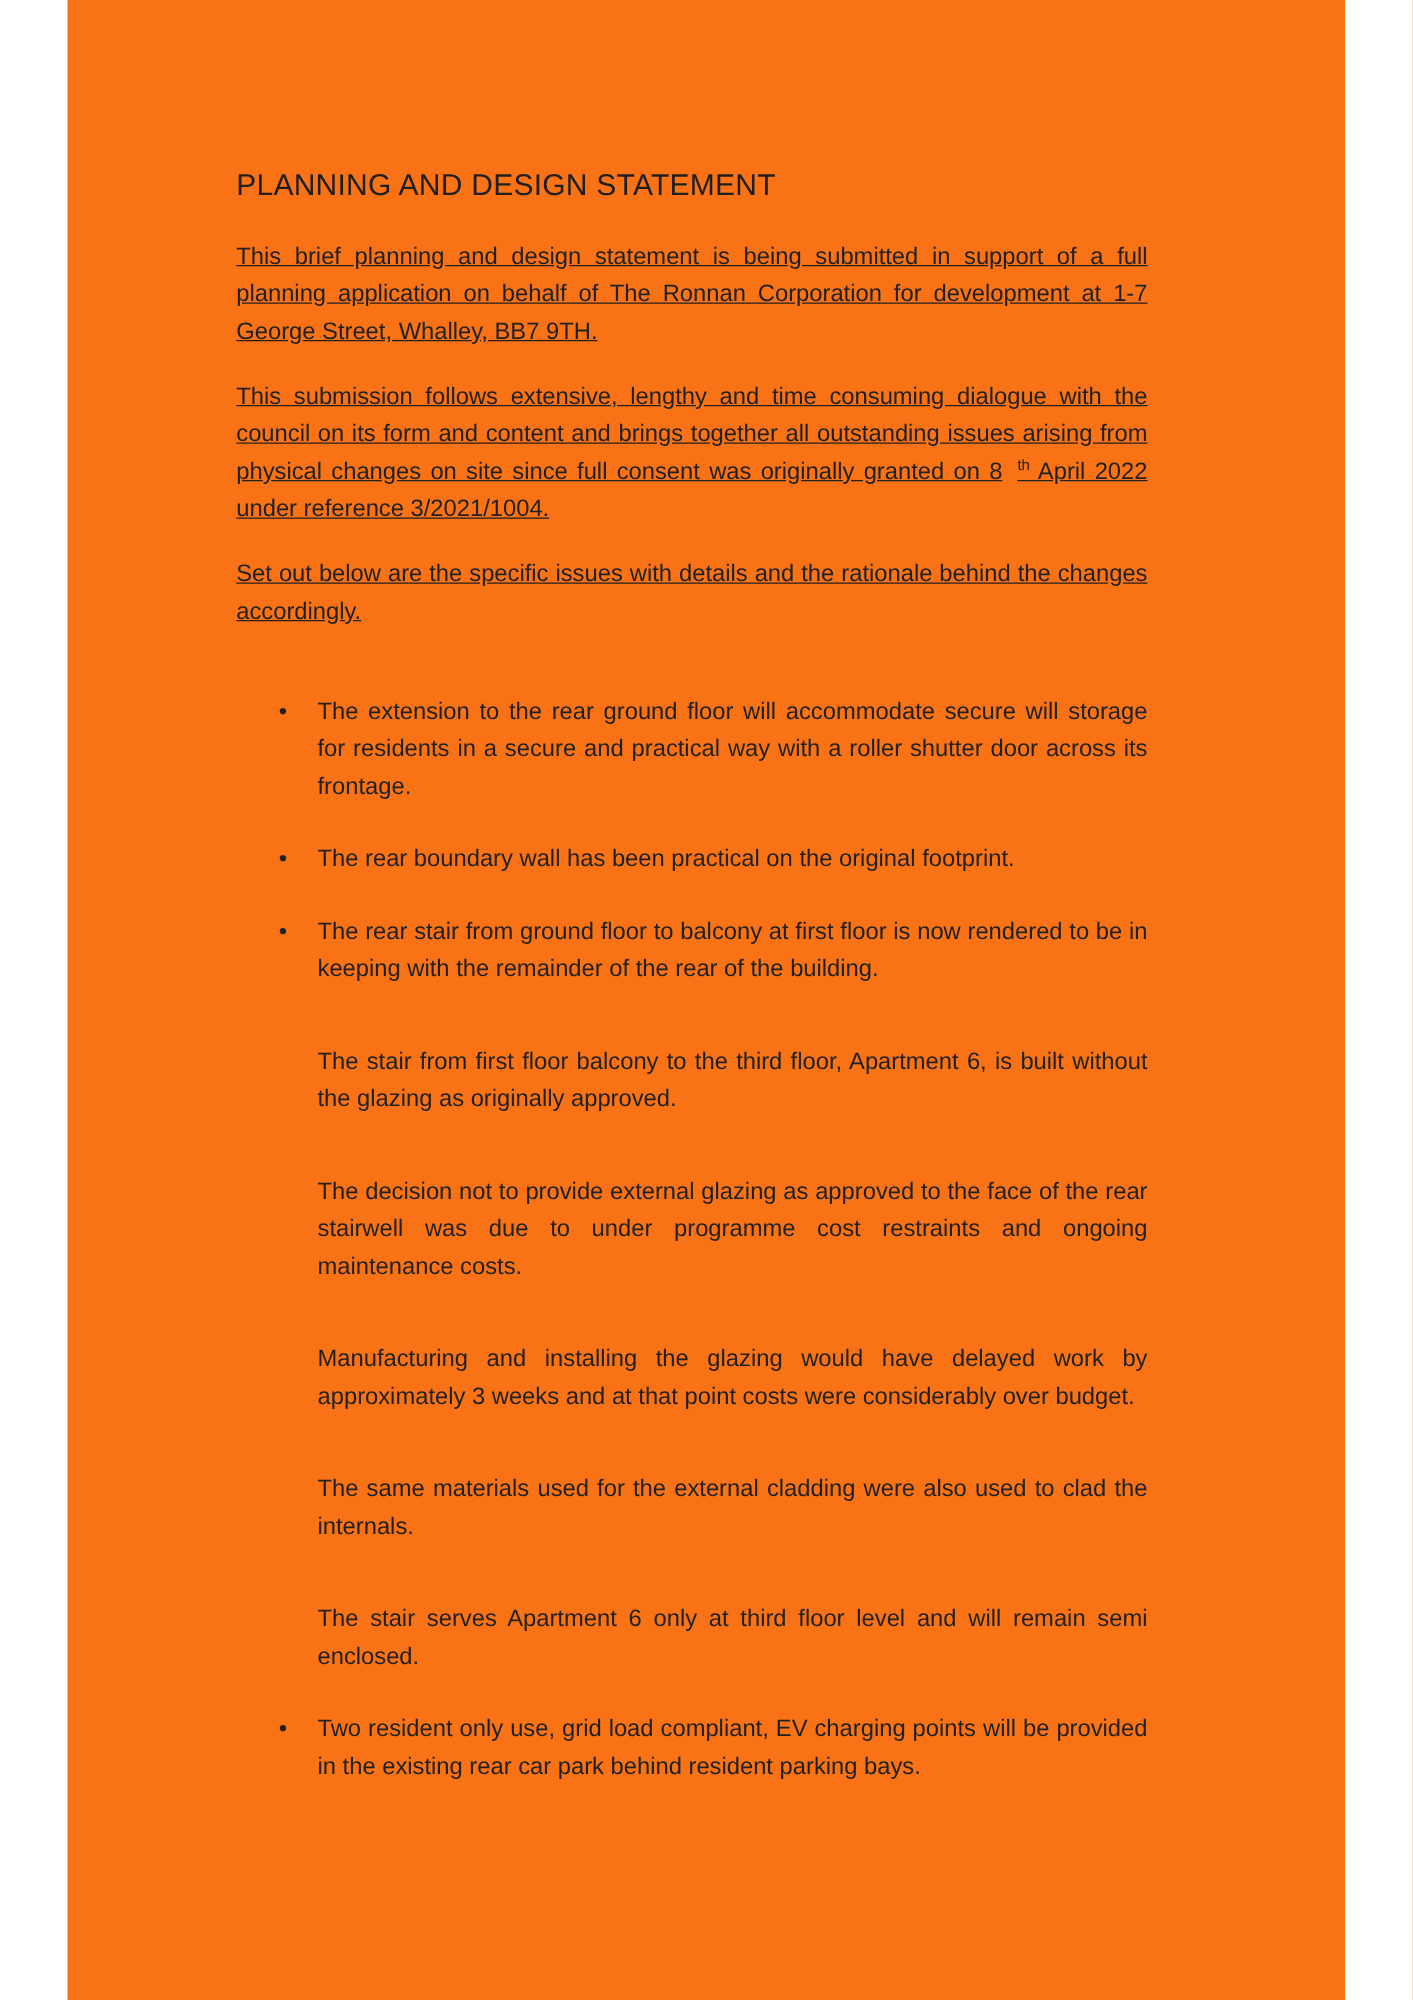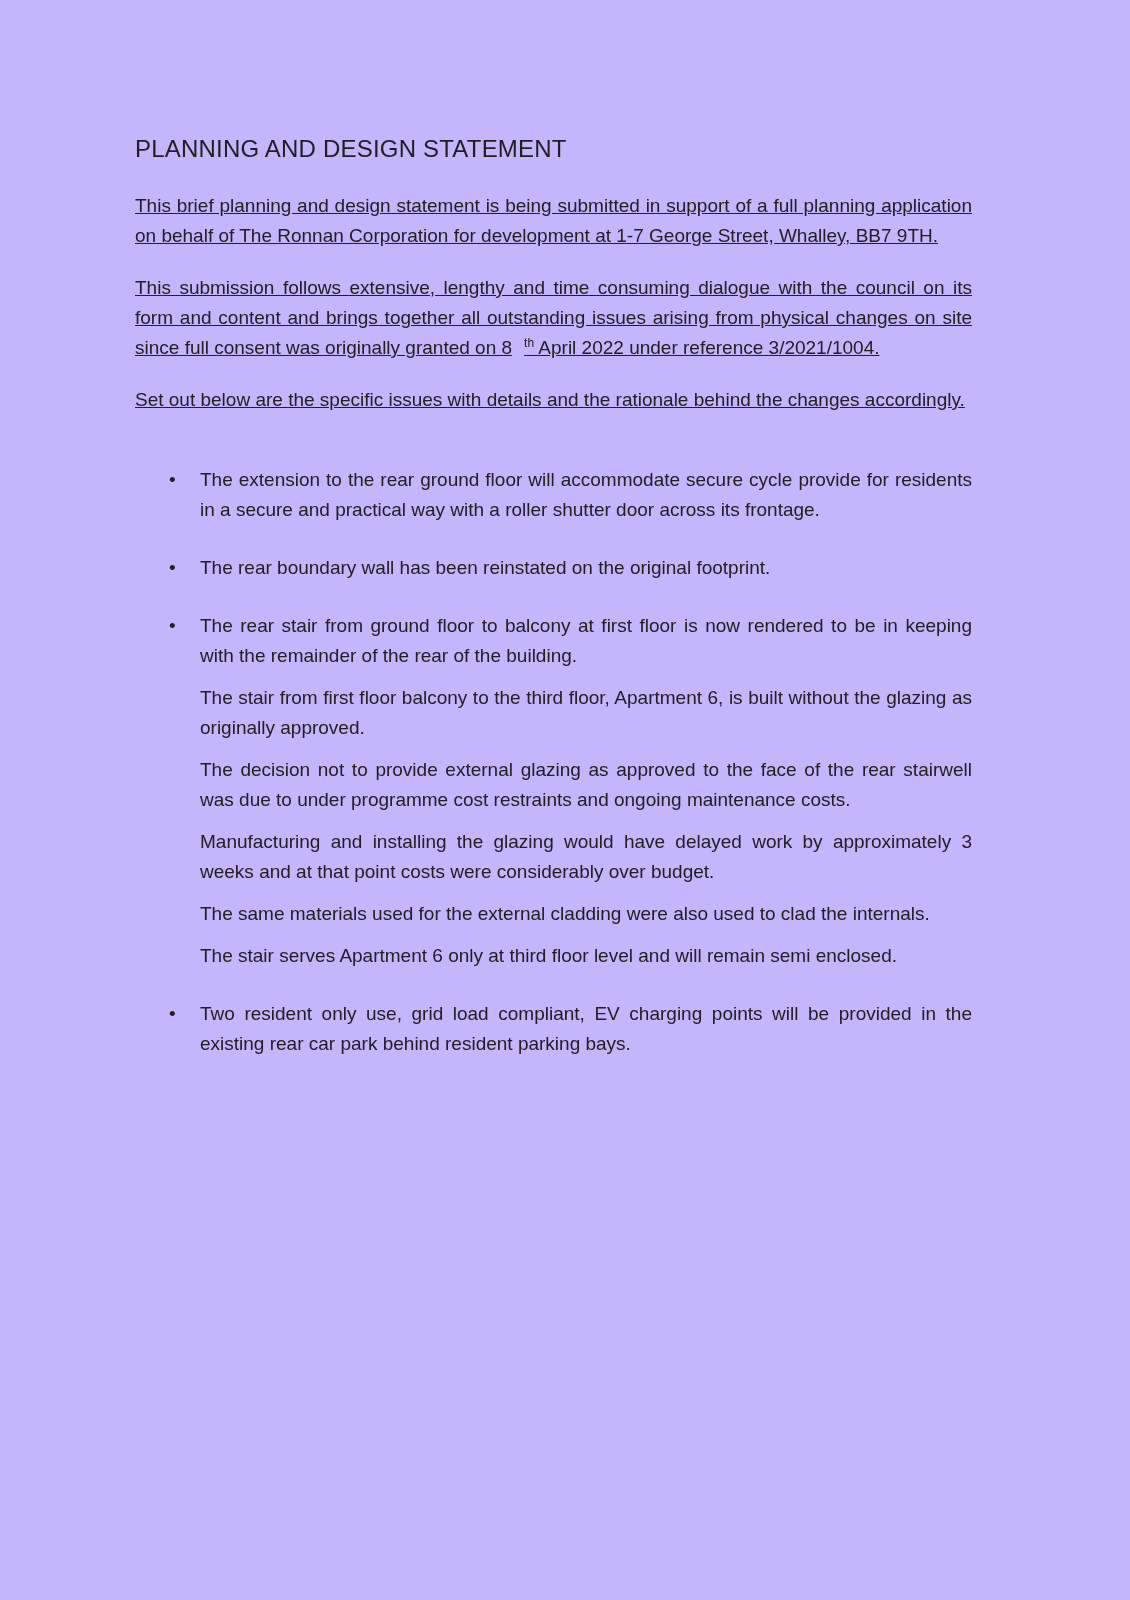--- a/index.html
+++ b/index.html
@@ -9,10 +9,10 @@
   }
   .page {
     position: relative;
-    width: 1130px;
+    width: 1022px;
     height: 1600px;
     margin: 0 auto;
-    background: #c4b5fd;
+    background: #f97316;
     color: #212121;
     padding: 135px 158px 80px 135px;
     overflow: hidden;

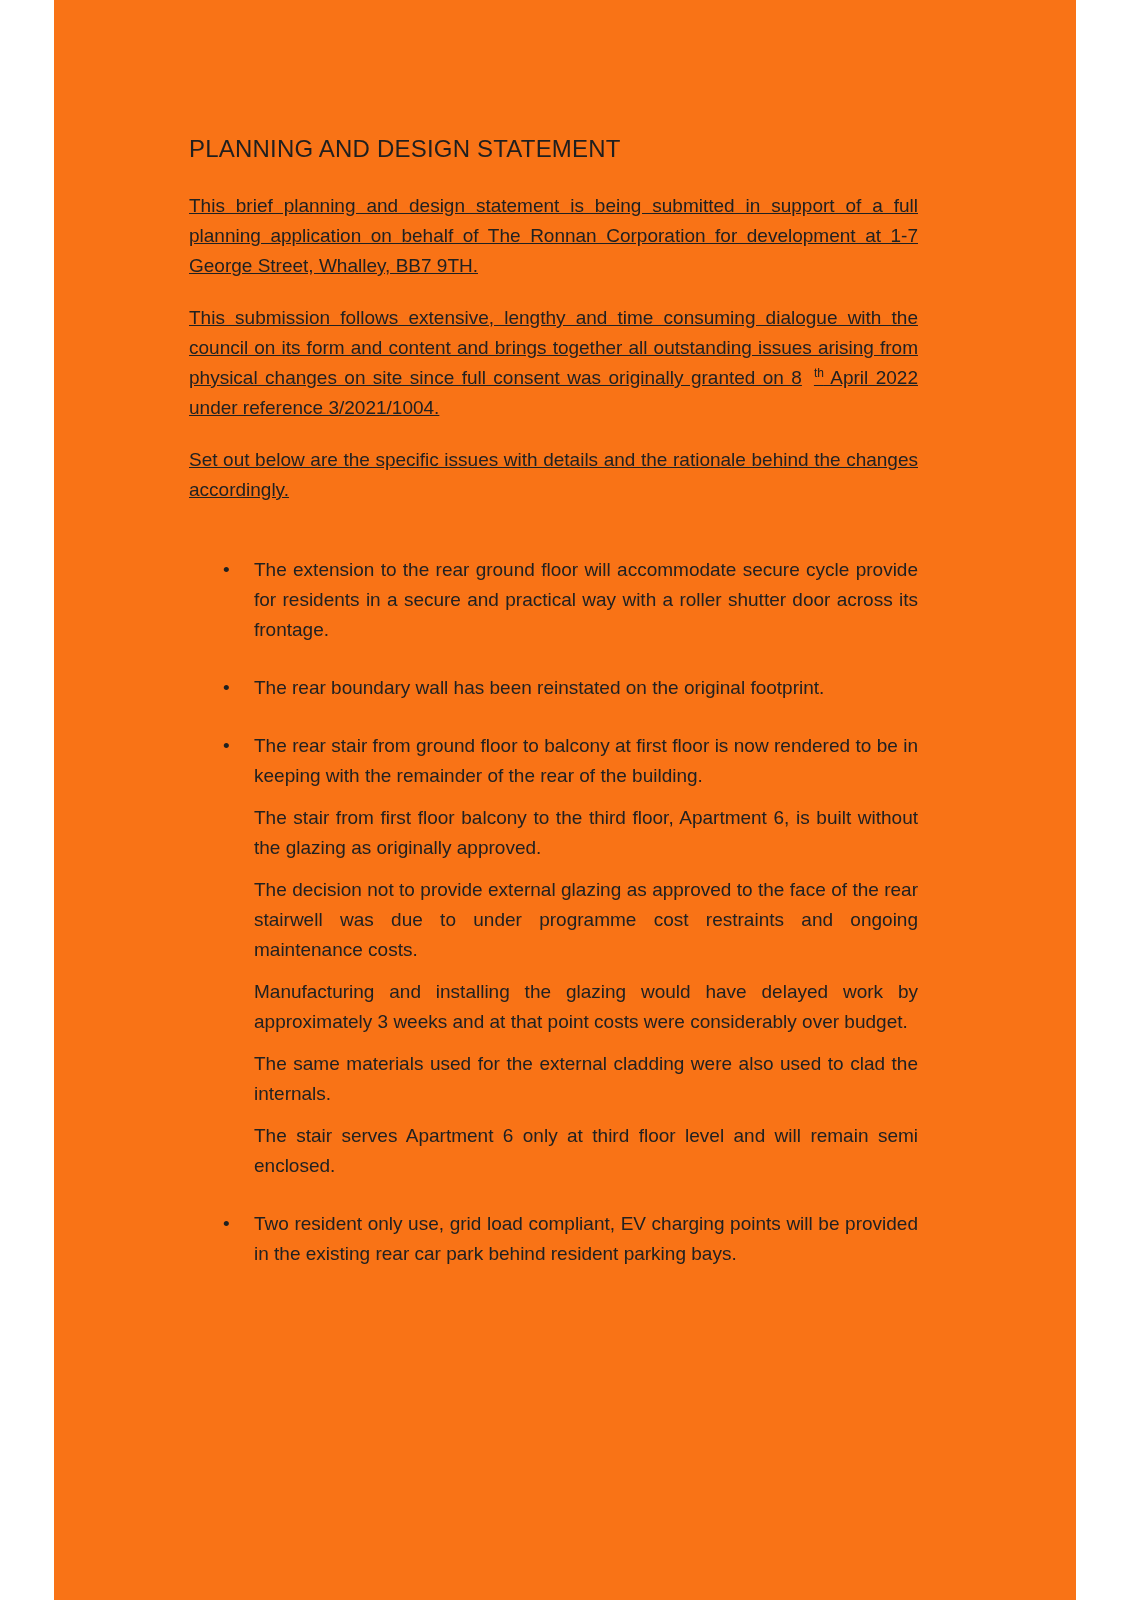--- a/index.html
+++ b/index.html
@@ -87,7 +87,7 @@
     <li class="bullet-item">
       <span class="bullet-marker">•</span>
       <div class="li-body">
-        <p class="li-text">The extension to the rear ground floor will accommodate secure cycle provide for residents in a secure and practical way with a roller shutter door across its frontage.</p>
+        <p class="li-text">The extension to the rear ground floor will accommodate secure will storage for residents in a secure and practical way with a roller shutter door across its frontage.</p>
       </div>
     </li>
 

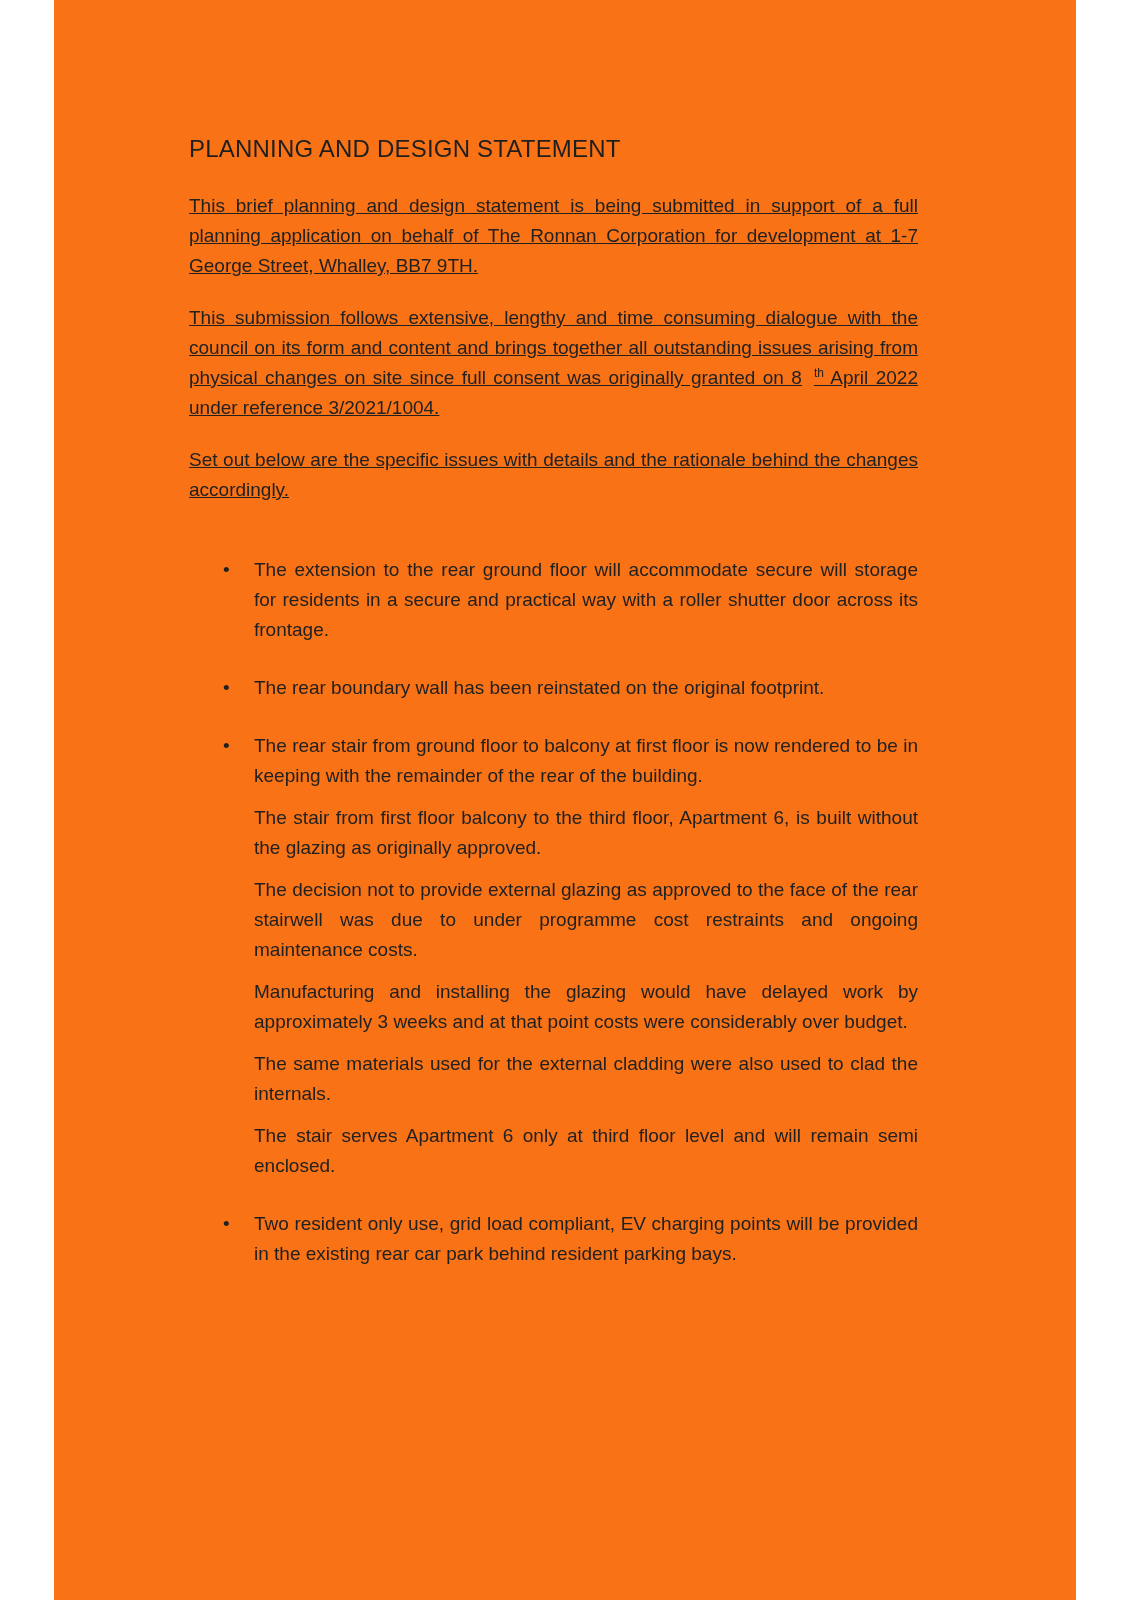--- a/index.html
+++ b/index.html
@@ -94,7 +94,7 @@
     <li class="bullet-item">
       <span class="bullet-marker">•</span>
       <div class="li-body">
-        <p class="li-text">The rear boundary wall has been reinstated on the original footprint.</p>
+        <p class="li-text">The rear boundary wall has been practical on the original footprint.</p>
       </div>
     </li>
 

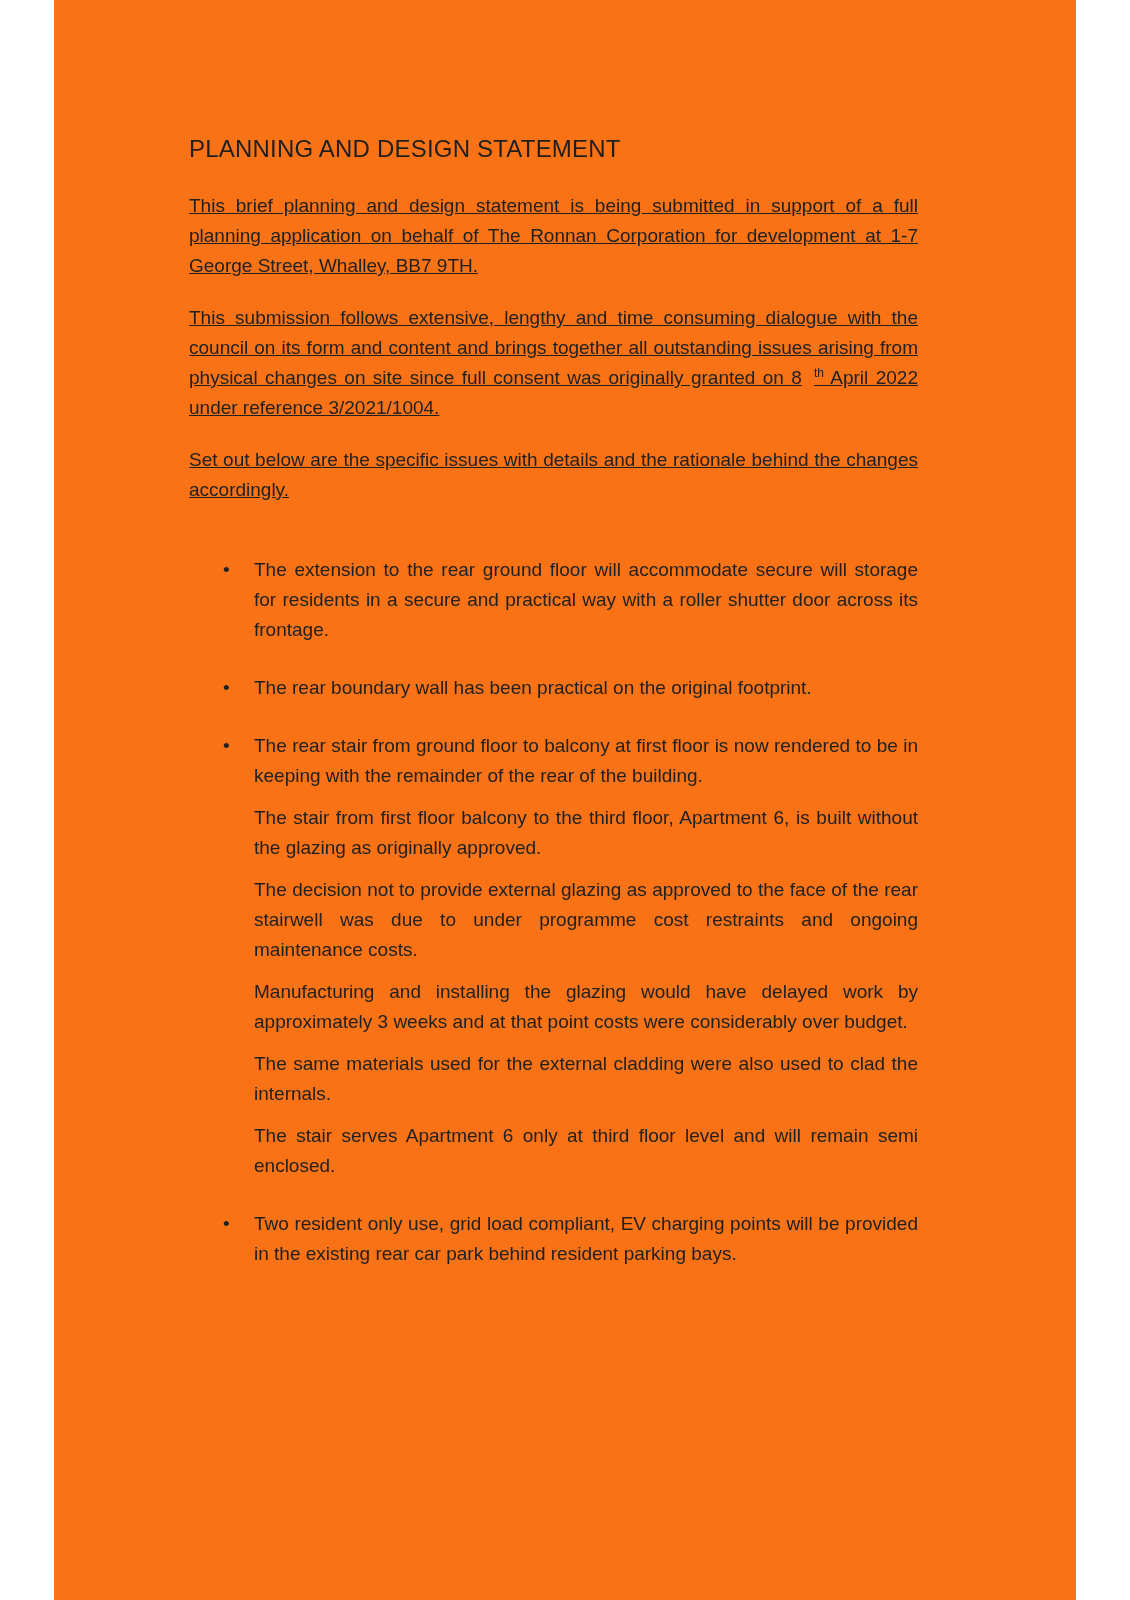--- a/index.html
+++ b/index.html
@@ -60,7 +60,7 @@
     line-height: 30px;
     text-align: justify;
     color: #212121;
-    margin-top: 12px;
+    margin-top: 44px;
   }
   sup.ordinal {
     font-size: 12px;

